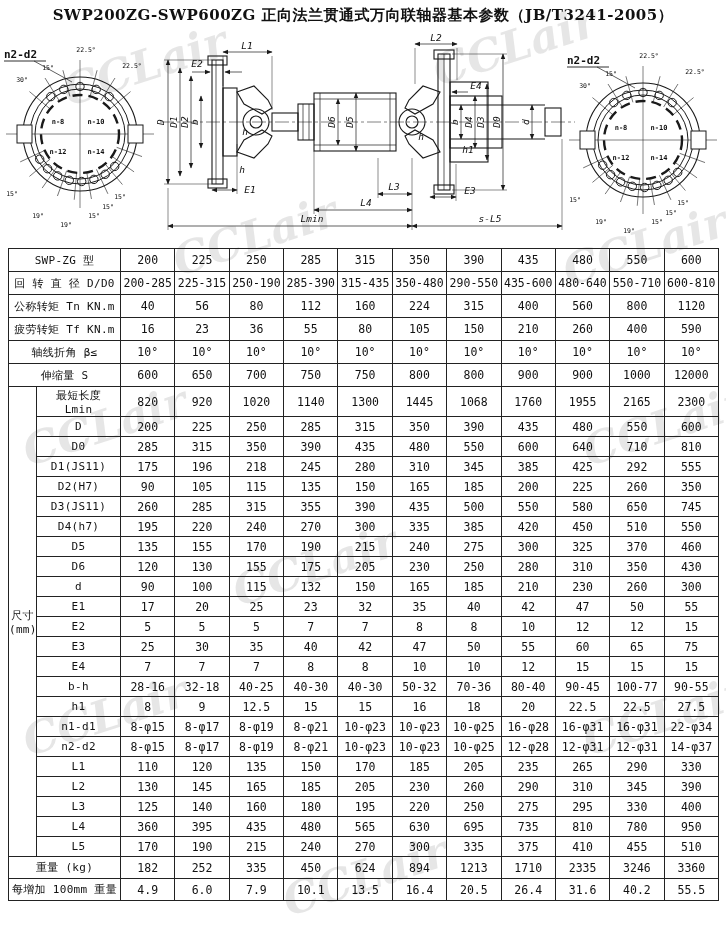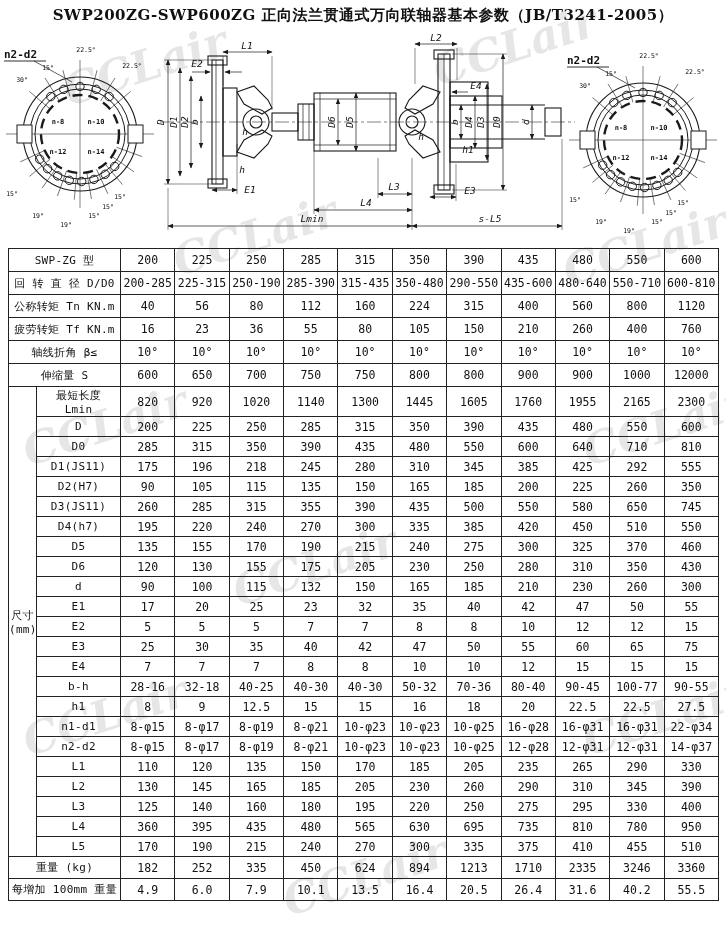--- a/index.html
+++ b/index.html
@@ -320,7 +320,7 @@
           <td class="val">210</td>
           <td class="val">260</td>
           <td class="val">400</td>
-          <td class="val">760</td>
+          <td class="val">590</td>
         </tr>
         <tr class="top">
           <td colspan="2" class="lbl">轴线折角 β≤</td>

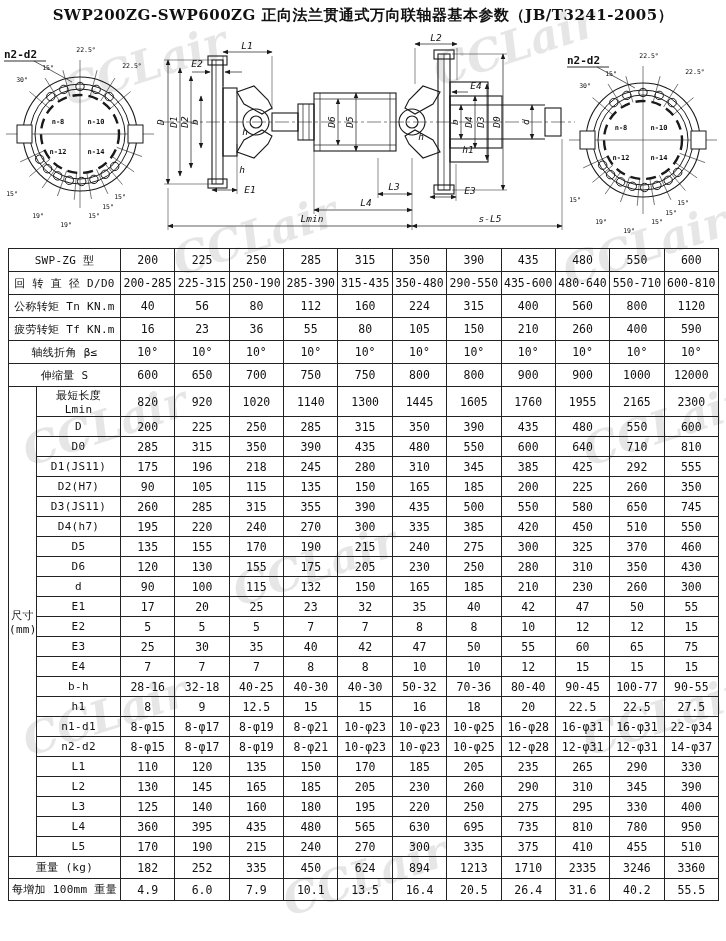--- a/index.html
+++ b/index.html
@@ -365,7 +365,7 @@
           <td class="val">1140</td>
           <td class="val">1300</td>
           <td class="val">1445</td>
-          <td class="val">1605</td>
+          <td class="val">1068</td>
           <td class="val">1760</td>
           <td class="val">1955</td>
           <td class="val">2165</td>

